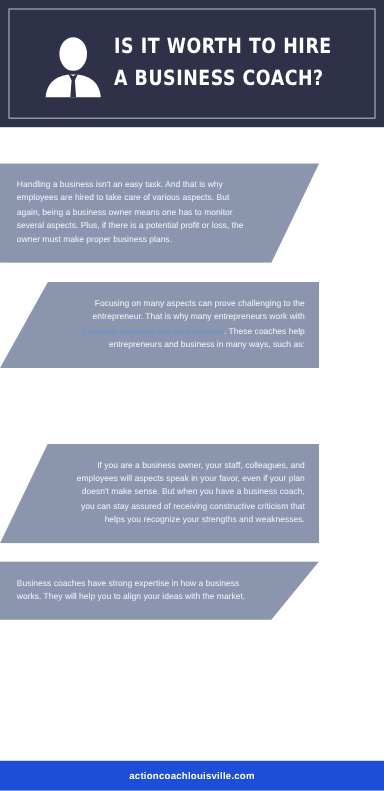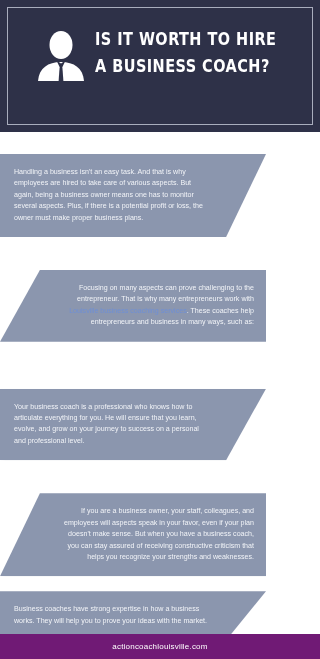--- a/index.html
+++ b/index.html
@@ -21,7 +21,7 @@
     left: 0;
     top: 0;
     width: 320px;
-    height: 132px;
+    height: 106px;
     background: #2e3148;
     box-sizing: border-box;
   }

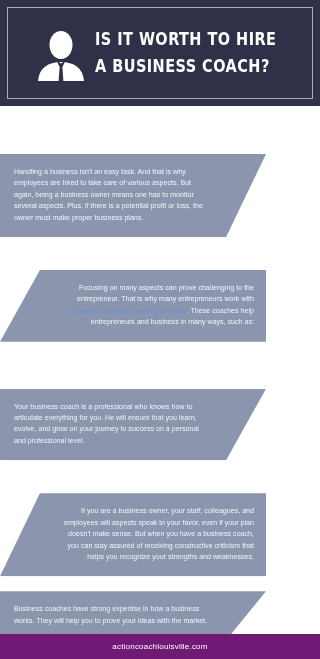--- a/index.html
+++ b/index.html
@@ -63,7 +63,7 @@
   .blocks {
     position: absolute;
     left: 0;
-    top: 131px;
+    top: 113px;
     width: 266px;
   }
   .block {

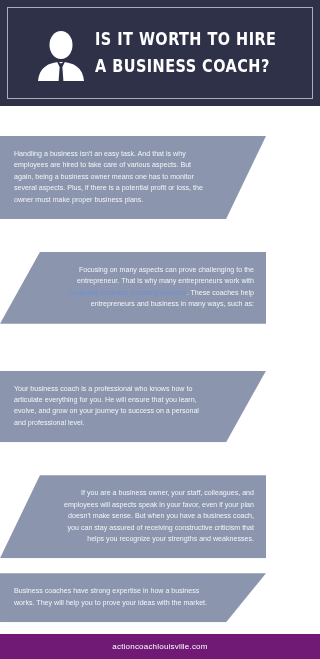--- a/index.html
+++ b/index.html
@@ -85,7 +85,6 @@
     padding: 13px 12px 13px 58px;
     clip-path: polygon(15% 0, 100% 0, 100% 100%, 0 100%);
     text-align: right;
-    margin-top: 17px;
   }
   .block-link {
     color: #6e8fd6;

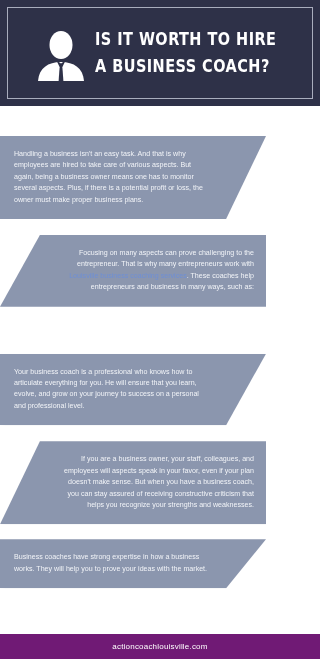--- a/index.html
+++ b/index.html
@@ -150,9 +150,6 @@
   <div class="spacer-4"></div>
 
   <div class="spacer-5"></div>
-  <div class="block block-left">
-    <span>Your business coach is a professional who knows how to articulate everything for you. He will ensure that you learn, evolve, and grow on your journey to success on a personal and professional level.</span>
-  </div>
 
   <div class="spacer-6"></div>
   <div class="block block-right">

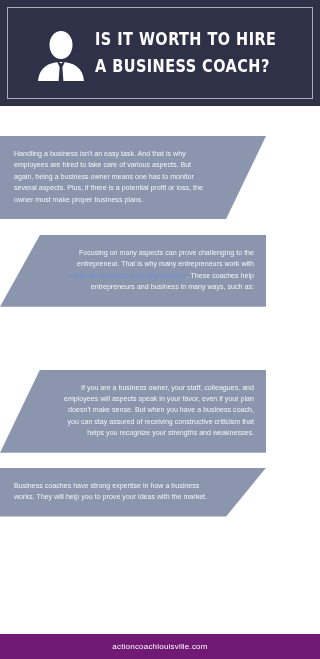--- a/index.html
+++ b/index.html
@@ -158,7 +158,7 @@
 
   <div class="spacer-7"></div>
   <div class="block block-left">
-    <span>Business coaches have strong expertise in how a business works. They will help you to prove your ideas with the market.</span>
+    <span>Business coaches have strong expertise in how a business works. They will help you to align your ideas with the market.</span>
   </div>
 
 </div>

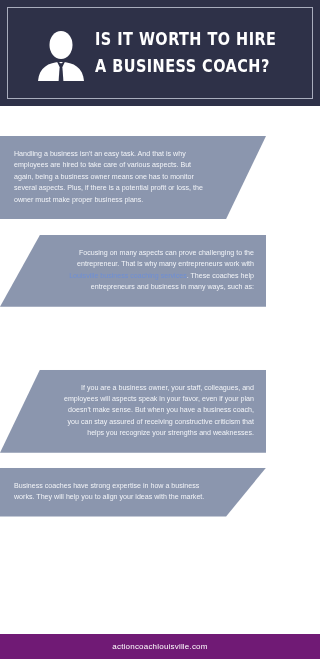--- a/index.html
+++ b/index.html
@@ -106,10 +106,11 @@
     bottom: 0;
     width: 320px;
     height: 25px;
-    background: #701a75;
+    background: #1d4ed8;
     display: flex;
     align-items: center;
     justify-content: center;
+    font-weight: bold;
   }
   .footer-text {
     color: #ffffff;

